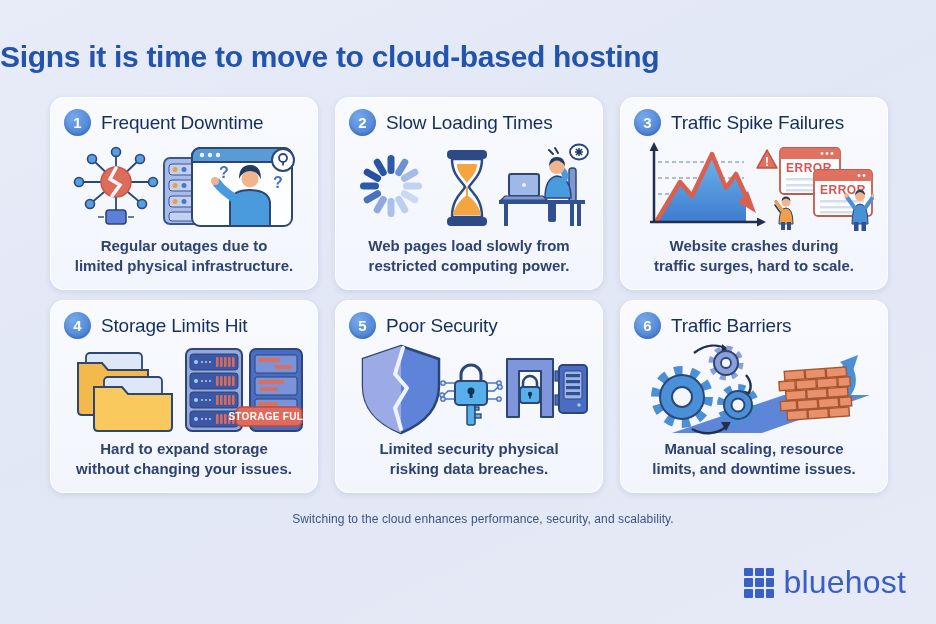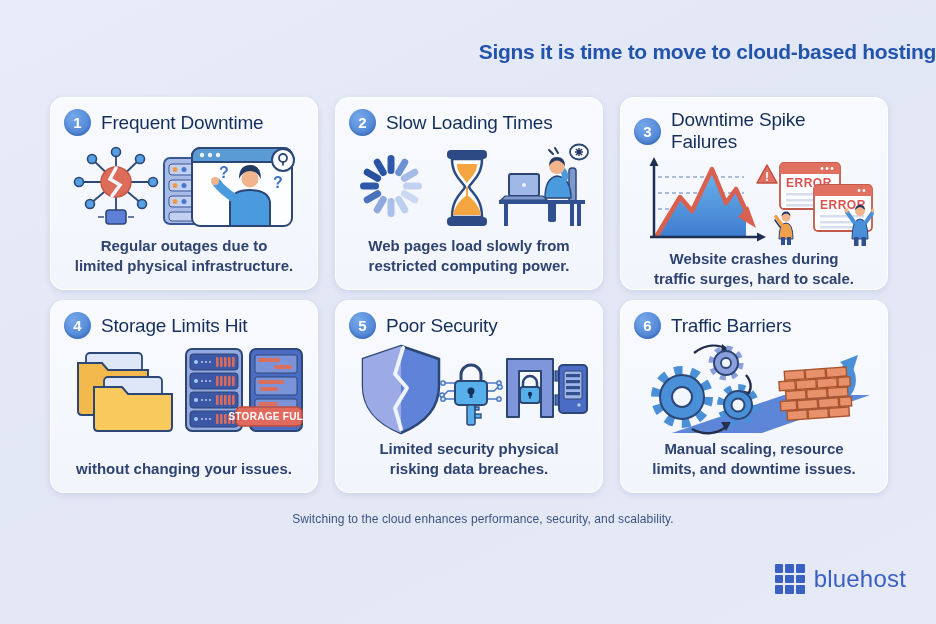--- a/index.html
+++ b/index.html
@@ -11,7 +11,7 @@
   }
   .page-title {
     position:absolute; top:40px; left:0; width:100%;
-    text-align:right; font-size:21px; font-weight:bold;
+    text-align:left; font-size:30px; font-weight:bold;
     color:#2254ae; letter-spacing:-0.3px;
   }
   .grid {

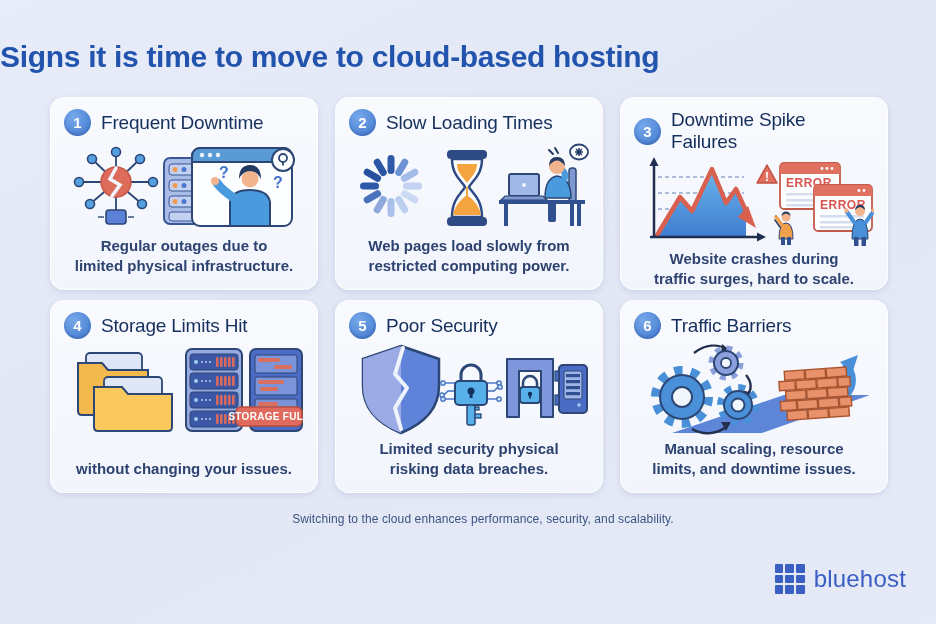--- a/index.html
+++ b/index.html
@@ -222,7 +222,7 @@
     <div class="card">
       <div class="card-header">
         <div class="badge">3</div>
-        <div class="card-title">Downtime Spike Failures</div>
+        <div class="card-title">Traffic Spike Failures</div>
       </div>
       <div class="illu-wrap">
         <svg class="illu" width="240" height="96" viewBox="0 0 240 96">

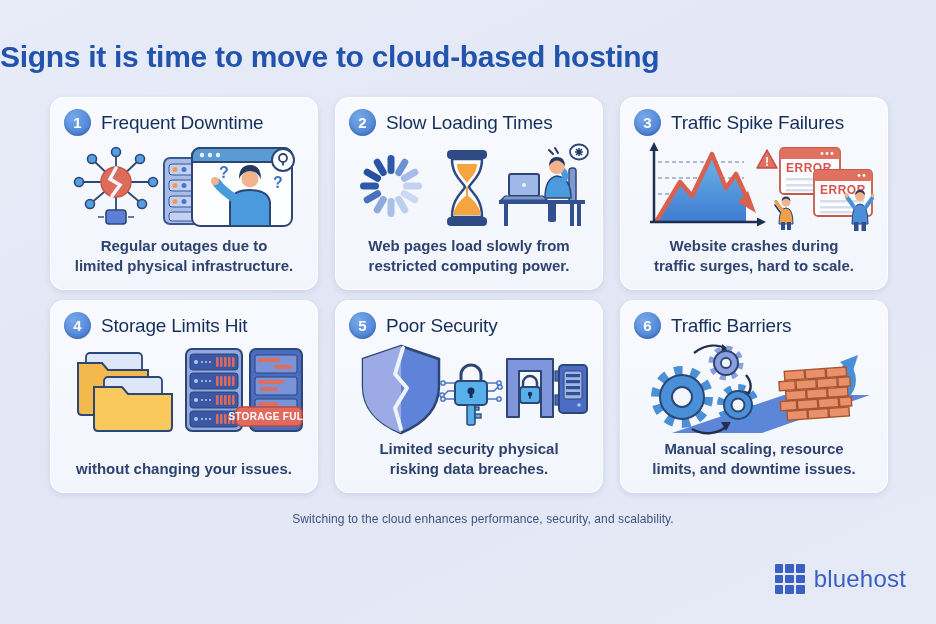--- a/index.html
+++ b/index.html
@@ -375,7 +375,7 @@
           </g>
         </svg>
       </div>
-      <p class="card-desc"><span>
+      <p class="card-desc"><b>Hard to expand storage</b><span>
 without changing </span><b>your issues.</b></p>
     </div>
 

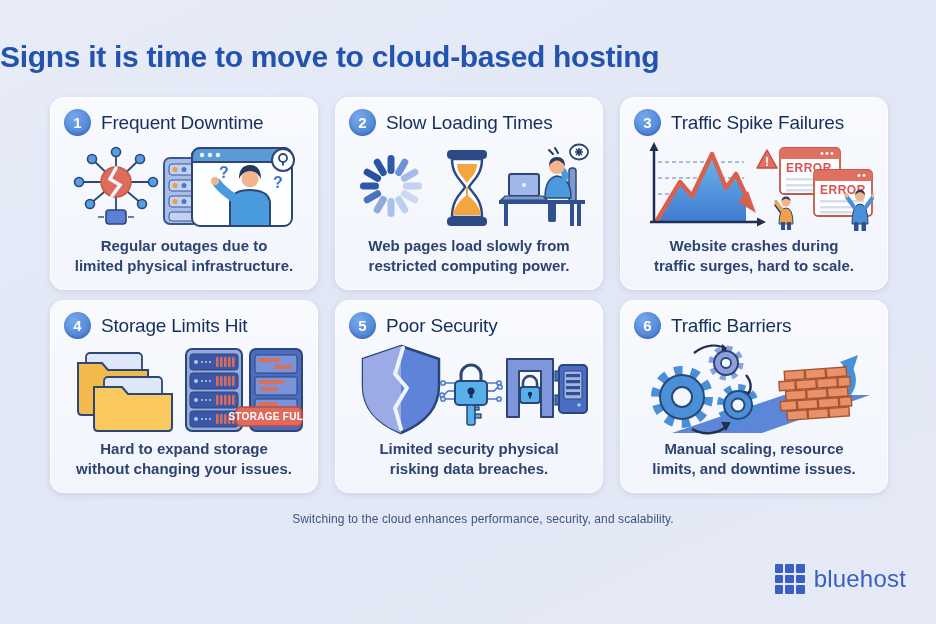--- a/index.html
+++ b/index.html
@@ -53,7 +53,7 @@
     grid-template-columns:repeat(3,1fr); grid-template-rows:repeat(3,1fr); gap:2px;
   }
   .brand-grid span { background:#3a60c4; border-radius:1px; }
-  .brand-name { font-size:24px; color:#3a5fc2; letter-spacing:0.2px; }
+  .brand-name { font-size:32px; color:#3a5fc2; letter-spacing:0.2px; }
   svg text { font-family:"Liberation Sans", sans-serif; }
 </style>
 </head>

